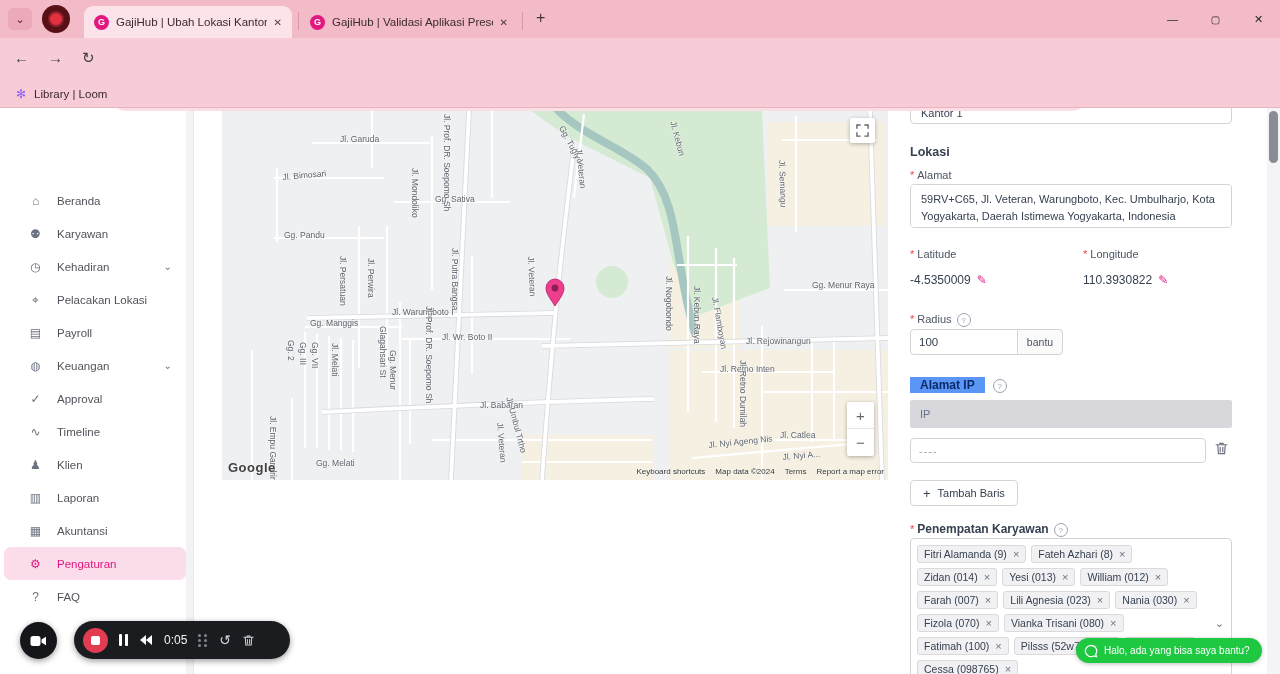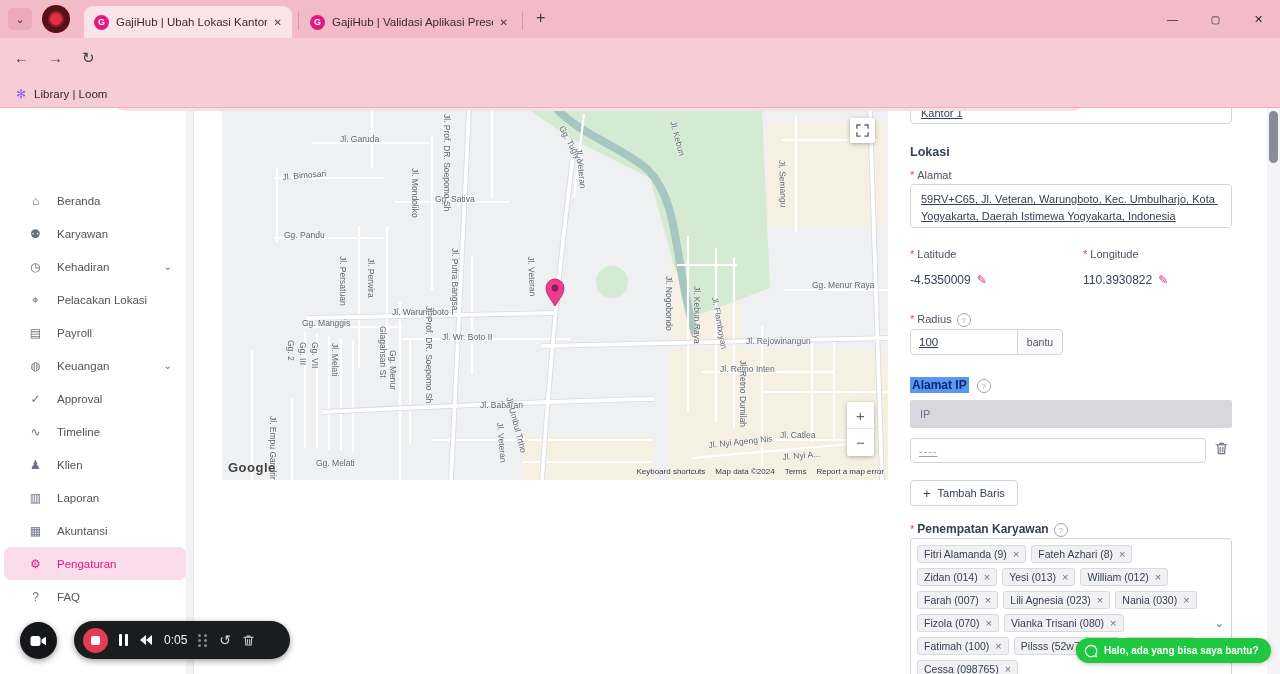--- a/index.html
+++ b/index.html
@@ -72,7 +72,7 @@
   .tag{display:inline-flex;align-items:center;background:#f1f1f4;border:1px solid #d9d9de;border-radius:3px;
     padding:2px 6px;font-size:10.5px;color:#374151;gap:6px;}
   .tx{color:#6b7280;cursor:pointer;font-size:11px;line-height:1;}
-  input,textarea{font-family:"Liberation Sans",sans-serif;outline:none;text-decoration:underline;}
+  input,textarea{font-family:"Liberation Sans",sans-serif;outline:none;}
   
   .cam-bubble{position:absolute;left:20px;top:622px;width:37px;height:37px;border-radius:50%;background:#151619;
     display:flex;align-items:center;justify-content:center;z-index:30;cursor:pointer;box-shadow:0 2px 6px rgba(0,0,0,.4);}

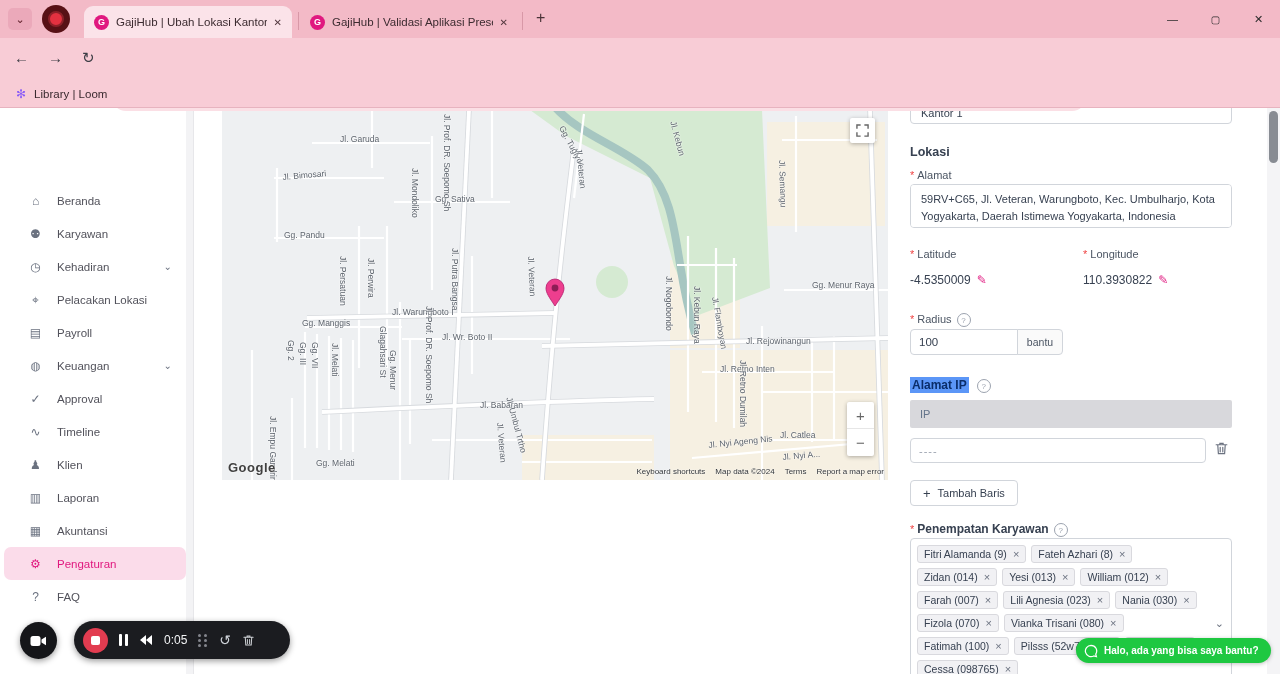--- a/index.html
+++ b/index.html
@@ -246,7 +246,7 @@
           <span class="ml" style="left: 154px; top: 148px; transform: rotate(90deg);">Jl. Perwira</span>
           <span class="ml" style="left: 238px; top: 138px; transform: rotate(90deg);">Jl. Putra Bangsa</span>
           <span class="ml" style="left: 314px; top: 146px; transform: rotate(87deg);">Jl. Veteran</span>
-          <span class="ml" style="left: 80px; top: 208px;">Gg. Manggis</span>
+          <span class="ml" style="left: 88px; top: 208px;">Gg. Manggis</span>
           <span class="ml" style="left: 170px; top: 197px;">Jl. Warungboto I</span>
           <span class="ml" style="left: 166px; top: 216px; transform: rotate(90deg);">Glagahsari St</span>
           <span class="ml" style="left: 220px; top: 222px;">Jl. Wr. Boto II</span>

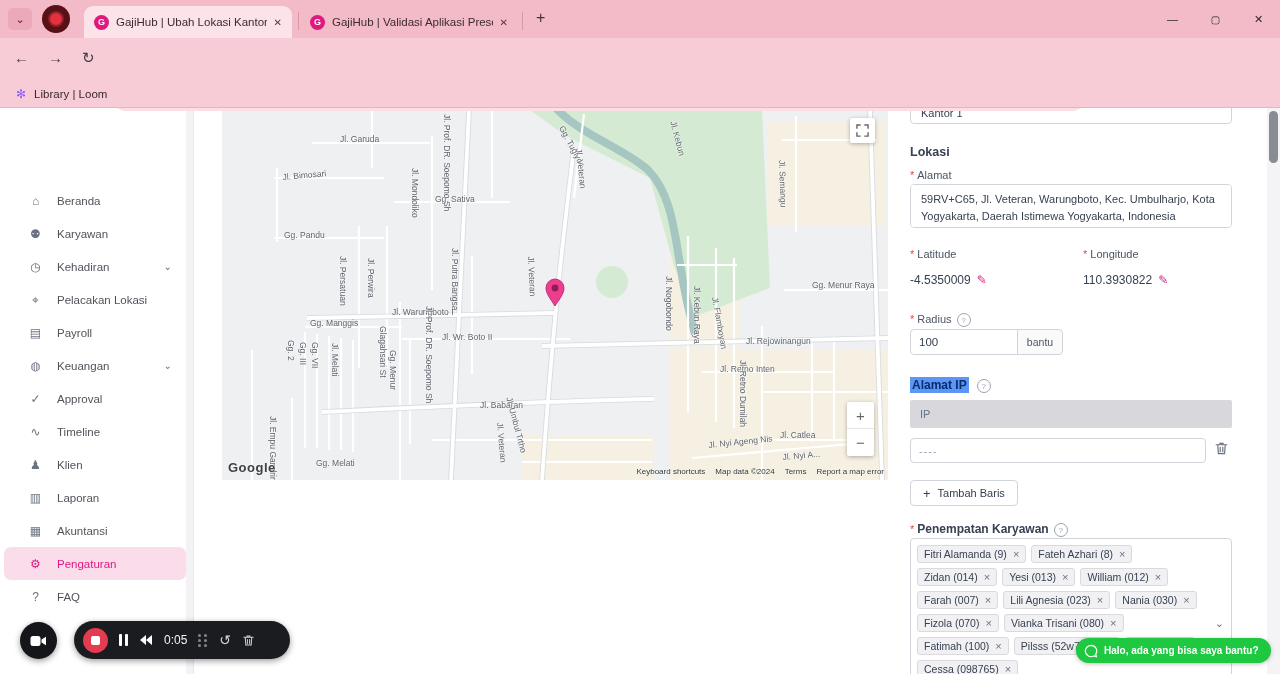--- a/index.html
+++ b/index.html
@@ -320,7 +320,7 @@
       <div class="fbox abs" style="left:107px;top:221px;width:46px;height:26px;display:flex;align-items:center;justify-content:center;background:#fafafa;border-radius:0 4px 4px 0;font-size:10.5px;color:#4b5563;">bantu</div>
 
       <div class="abs" style="left:0;top:270px;">
-        <span style="background:#5b96f7;color:#0a2d69;font-weight:bold;font-size:12px;padding:1px 2px;">Alamat IP</span>
+        <span style="background:#5b96f7;color:#0a2d69;font-weight:bold;font-size:12px;padding:1px 10px;">Alamat IP</span>
         <span class="qicon">?</span>
       </div>
       <div class="abs" style="left:0;top:292px;width:322px;height:28px;background:#d8d8dc;border-radius:2px;display:flex;align-items:center;padding-left:10px;box-sizing:border-box;color:#64748b;font-size:11px;">IP</div>

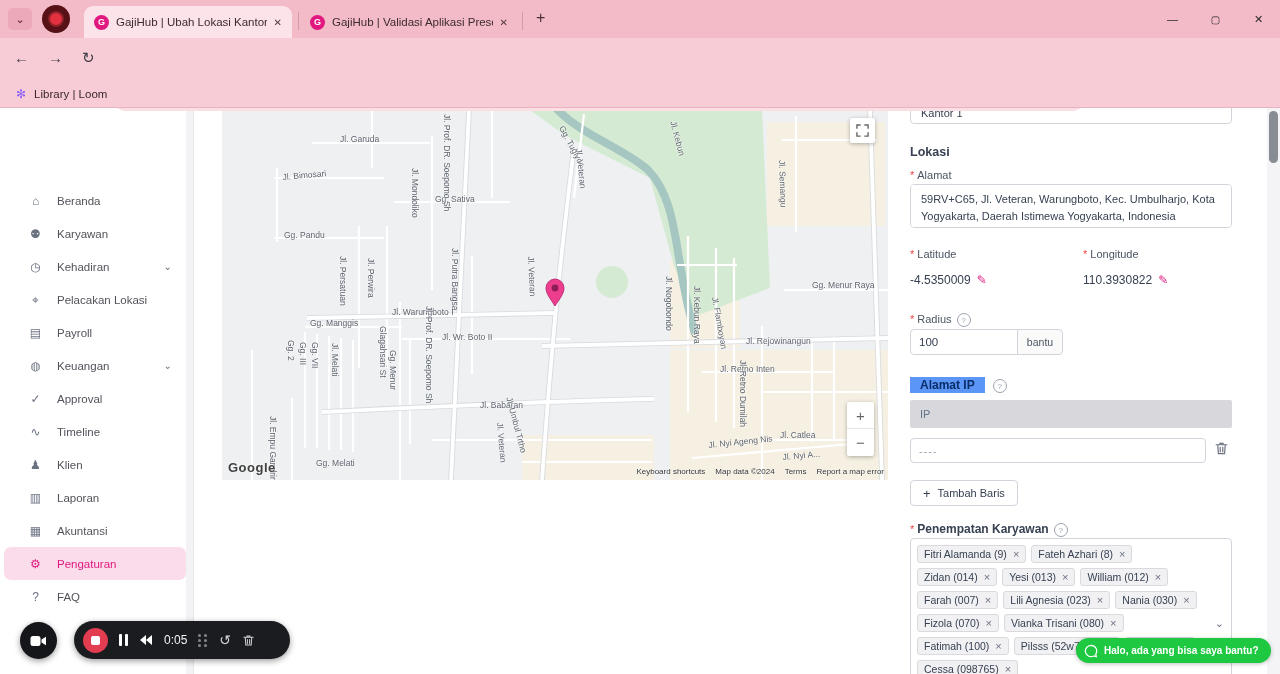--- a/index.html
+++ b/index.html
@@ -88,7 +88,7 @@
   .restartic{color:#d1d5db;font-size:14px;cursor:pointer;}
   .chat{position:absolute;left:1076px;top:638px;height:25px;background:#1ec841;border-radius:13px;display:flex;
     align-items:center;gap:6px;padding:0 12px 0 8px;z-index:30;cursor:pointer;box-shadow:0 1px 4px rgba(0,0,0,.25);}
-  .chat span{color:#fff;font-size:10px;font-weight:bold;}
+  .chat span{color:#fff;font-size:10px;font-weight:normal;}
   .vscroll{position:absolute;right:0;top:108px;width:13px;height:566px;background:#f4f4f6;z-index:25;}
   .vthumb{position:absolute;left:2px;top:3px;width:9px;height:52px;border-radius:5px;background:#888c93;cursor:pointer;}
 </style>

